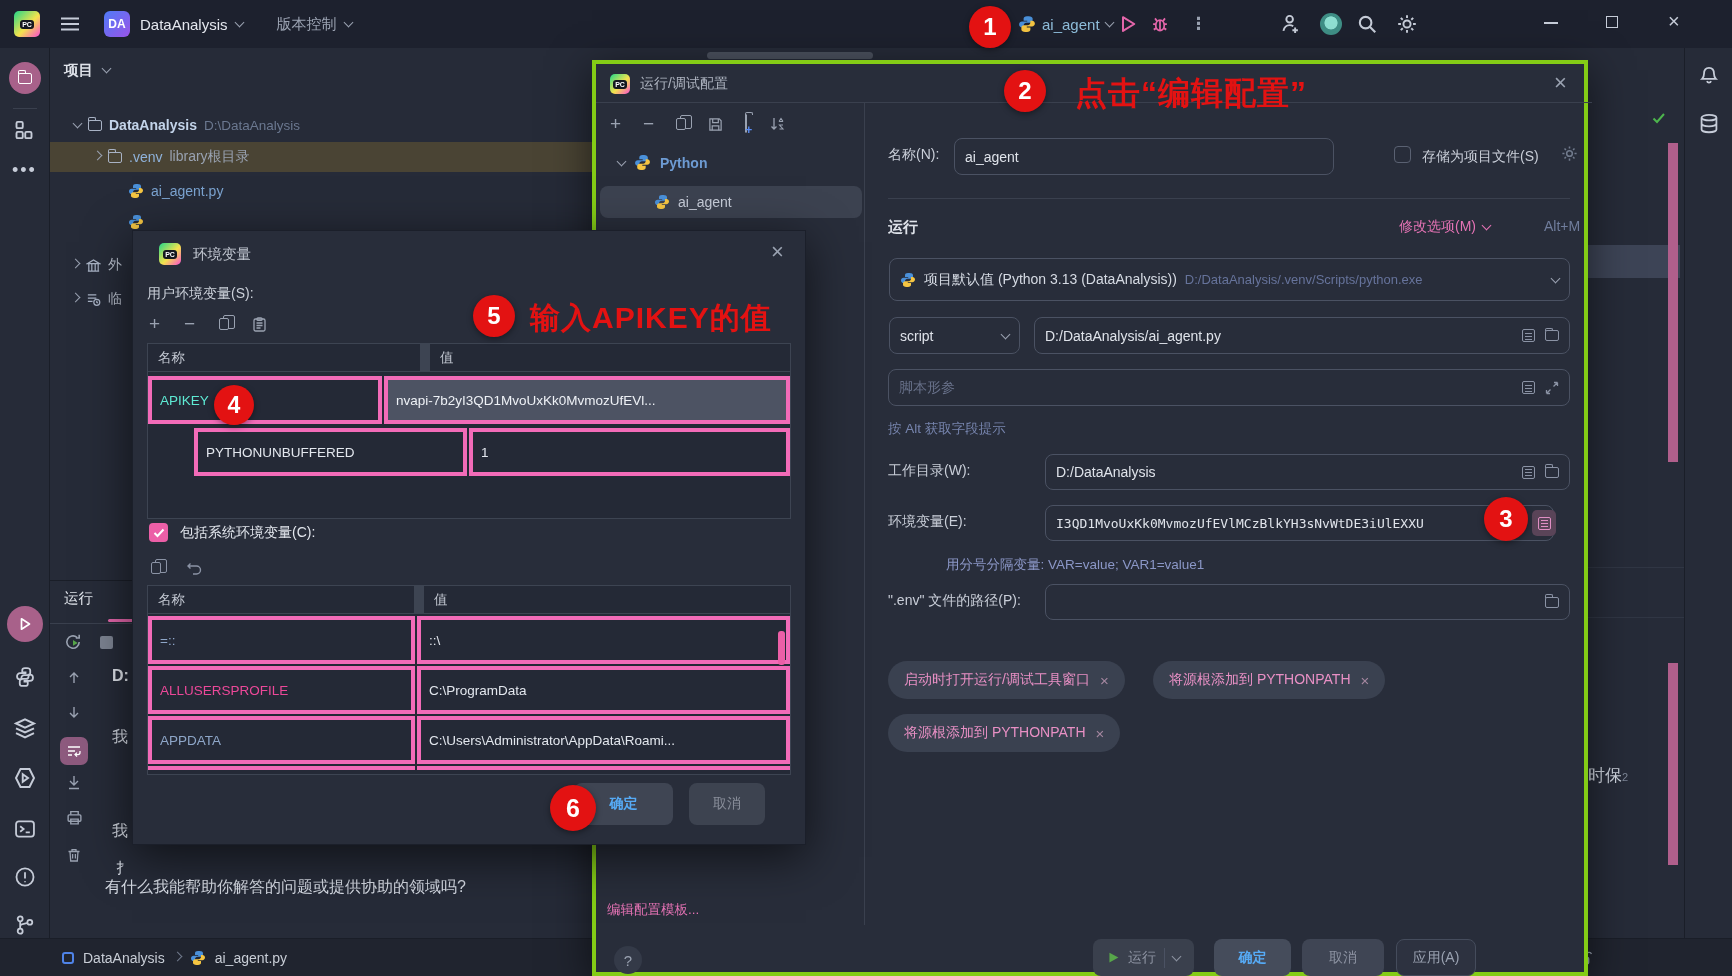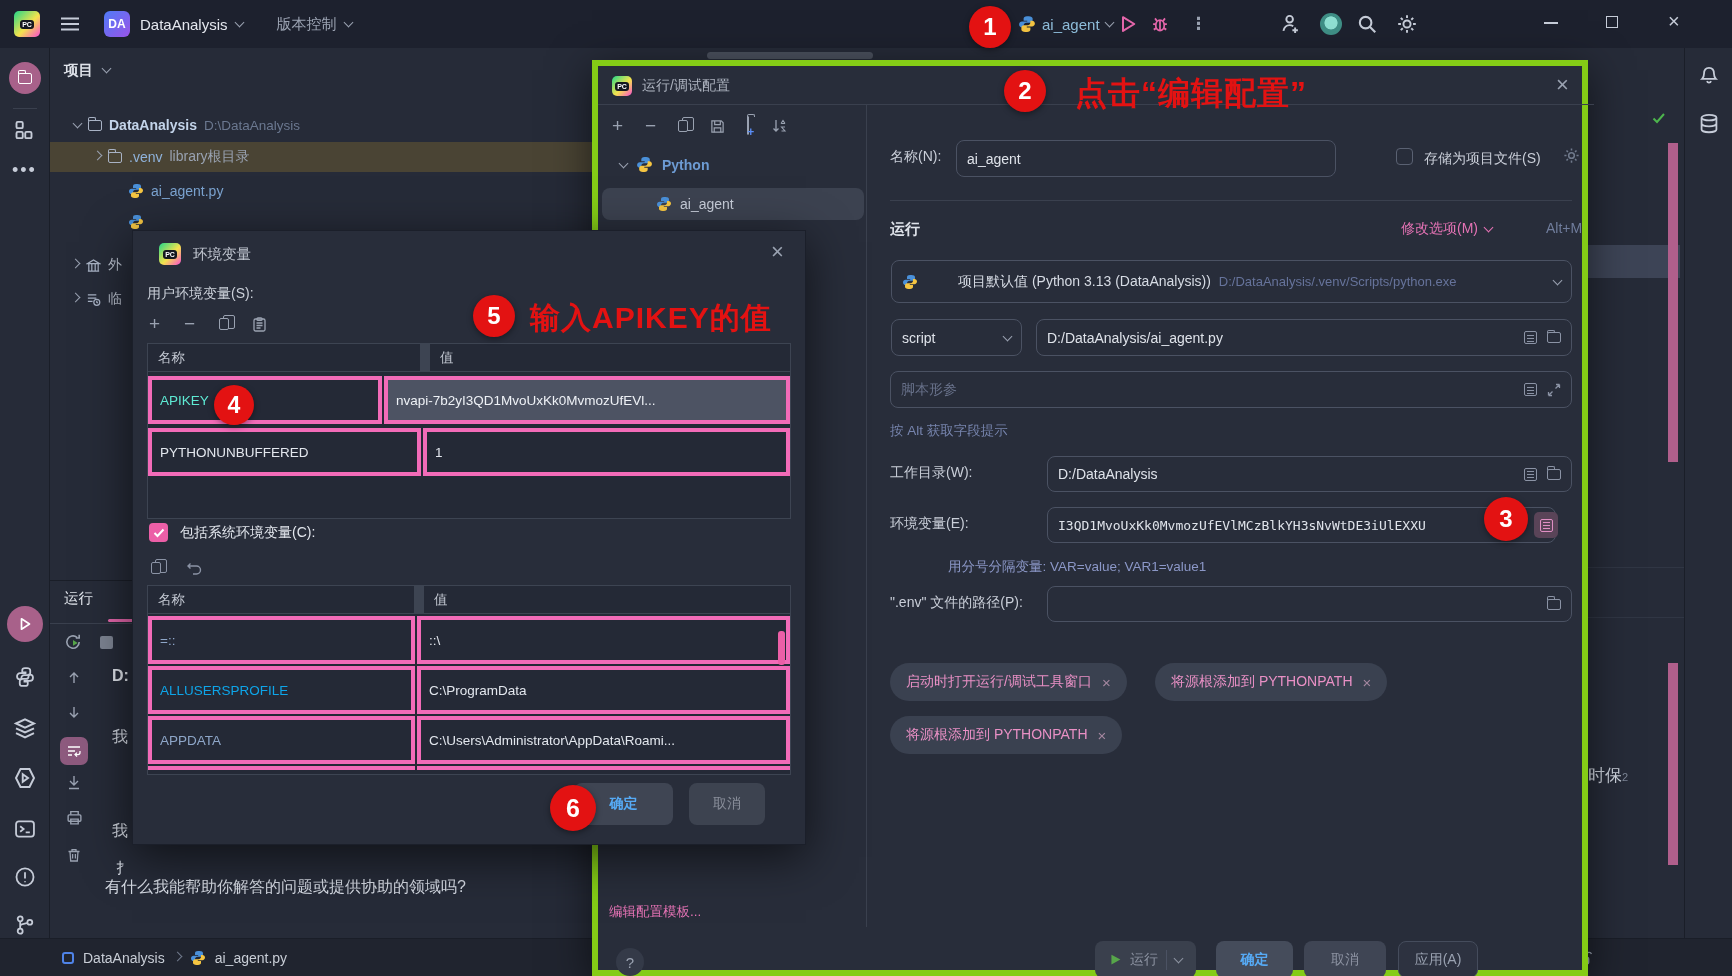--- a/index.html
+++ b/index.html
@@ -330,7 +330,7 @@
   </div>
 </div>
 
-<div class="abs" style="left:592px;top:60px;width:996px;height:916px;background:var(--dialog);border:6px solid #84cc16;box-shadow:0 10px 40px rgba(0,0,0,.55);z-index:10;">
+<div class="abs" style="left:592px;top:60px;width:996px;height:916px;background:var(--dialog);border:4px solid #84cc16;box-shadow:0 10px 40px rgba(0,0,0,.55);z-index:10;">
 
   <div class="abs flex" style="left:14px;top:10px;gap:10px;">
     <div class="pybadge" style="width:20px;height:20px;">

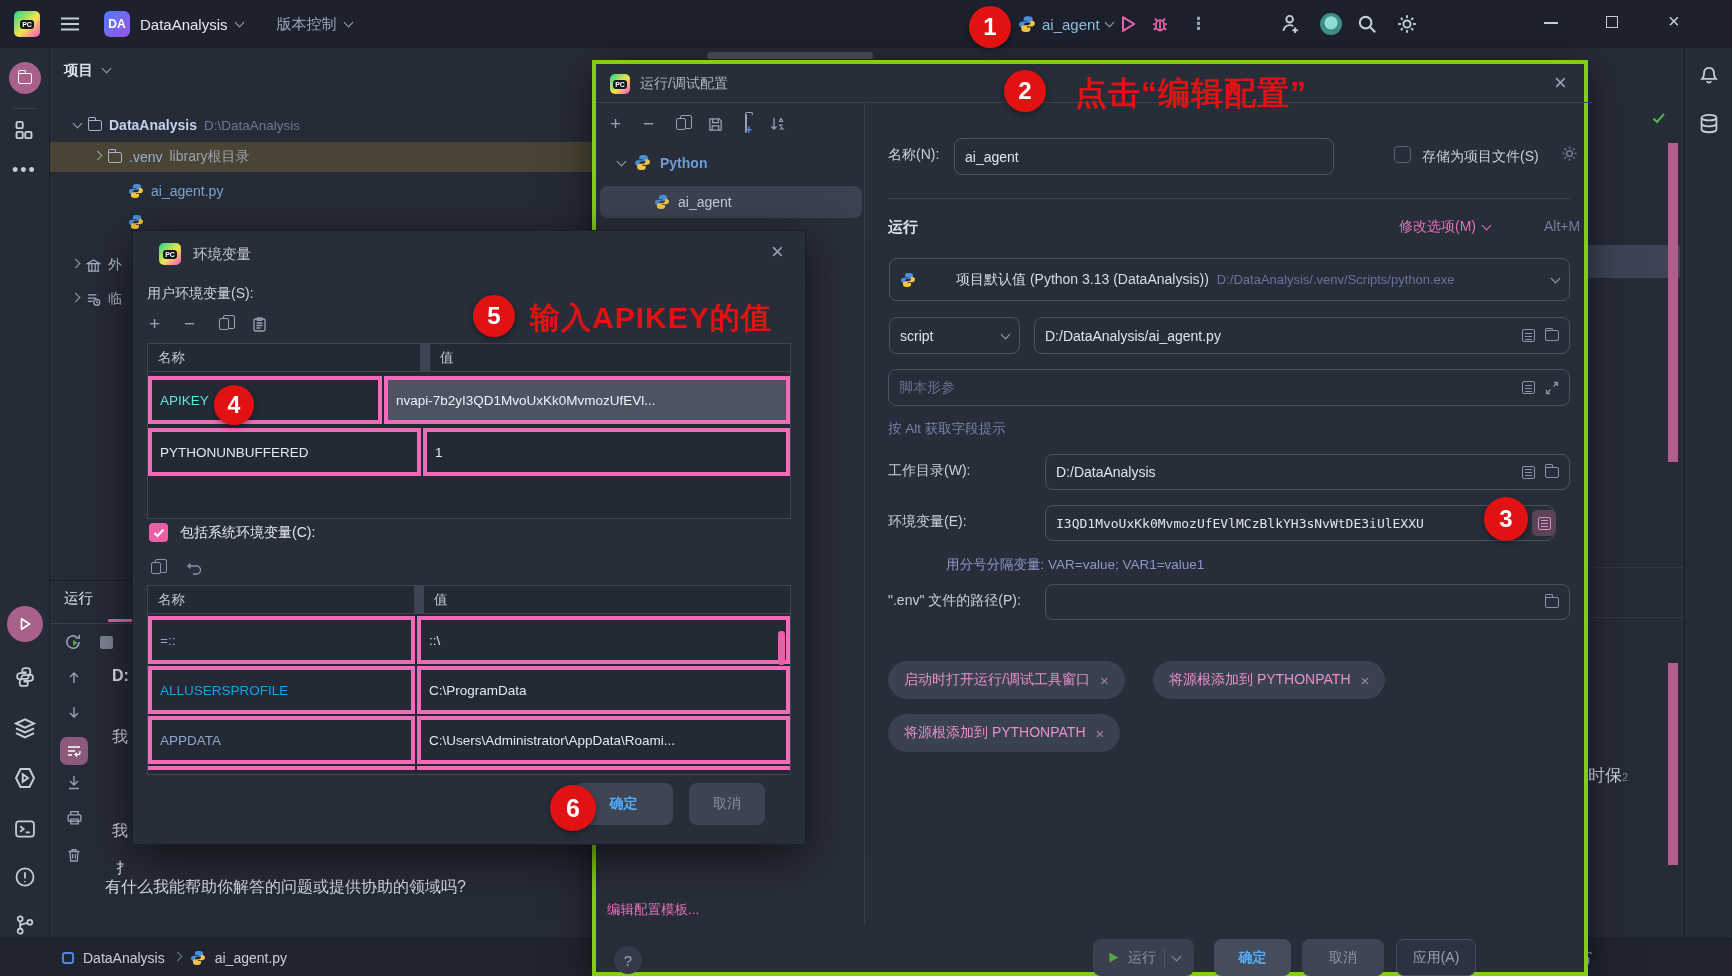--- a/index.html
+++ b/index.html
@@ -396,7 +396,7 @@
         <path d="M8 1C6 1 5 1.9 5 3.2V5h3.2v.8H3.6C2.1 5.8 1 6.9 1 8.4S2.1 11 3.6 11H5V9.3C5 7.9 6.1 6.8 7.5 6.8h3.3c1.2 0 2.2-1 2.2-2.2V3.2C13 1.9 11.6 1 9.6 1H8z" fill="#4a90d9"></path>
         <path d="M8 15c2 0 3-.9 3-2.2V11H7.8v-.8h4.6c1.5 0 2.6-1.1 2.6-2.6S13.9 5 12.4 5H11v1.7C11 8.1 9.9 9.2 8.5 9.2H5.2C4 9.2 3 10.2 3 11.4v1.4C3 14.1 4.4 15 6.4 15H8z" fill="#f5c542"></path>
       </svg>
-    <span style="color:#d6dbe4;margin-left:32px;">项目默认值 (Python 3.13 (DataAnalysis))</span>
+    <span style="color:#d6dbe4;">项目默认值 (Python 3.13 (DataAnalysis))</span>
     <span style="color:#66739b;font-size:13px;">D:/DataAnalysis/.venv/Scripts/python.exe</span>
     <span class="chev" style="margin-left:auto;color:#9aa2b1;"></span>
   </div>

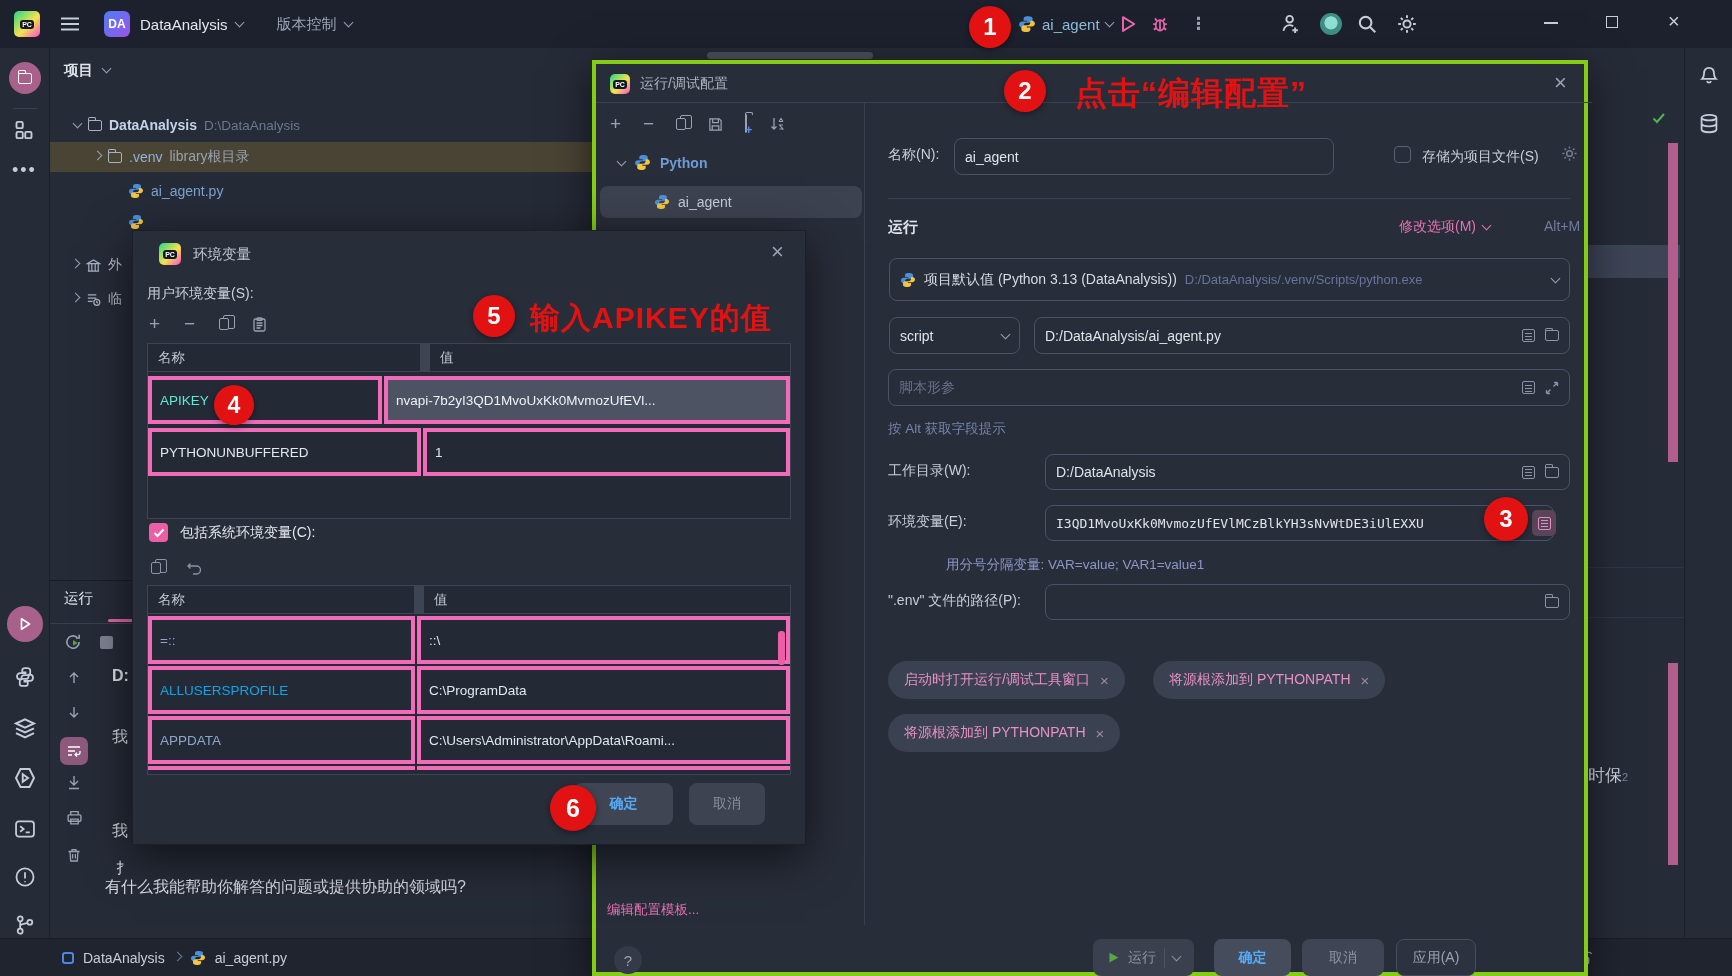--- a/index.html
+++ b/index.html
@@ -498,7 +498,7 @@
       <div class="cell" style="width:234px;color:#5eead4;">APIKEY</div>
       <div class="cell" style="flex:1;margin-left:2px;background:var(--cellsel);color:#eef1f6;">nvapi-7b2yI3QD1MvoUxKk0MvmozUfEVl...</div>
     </div>
-    <div class="envrow" style="margin-top:4px;">
+    <div class="envrow" style="margin-top:4px;margin-left:46px;">
       <div class="cell" style="width:273px;color:#e3e7ee;">PYTHONUNBUFFERED</div>
       <div class="cell" style="flex:1;margin-left:2px;color:#e3e7ee;">1</div>
     </div>

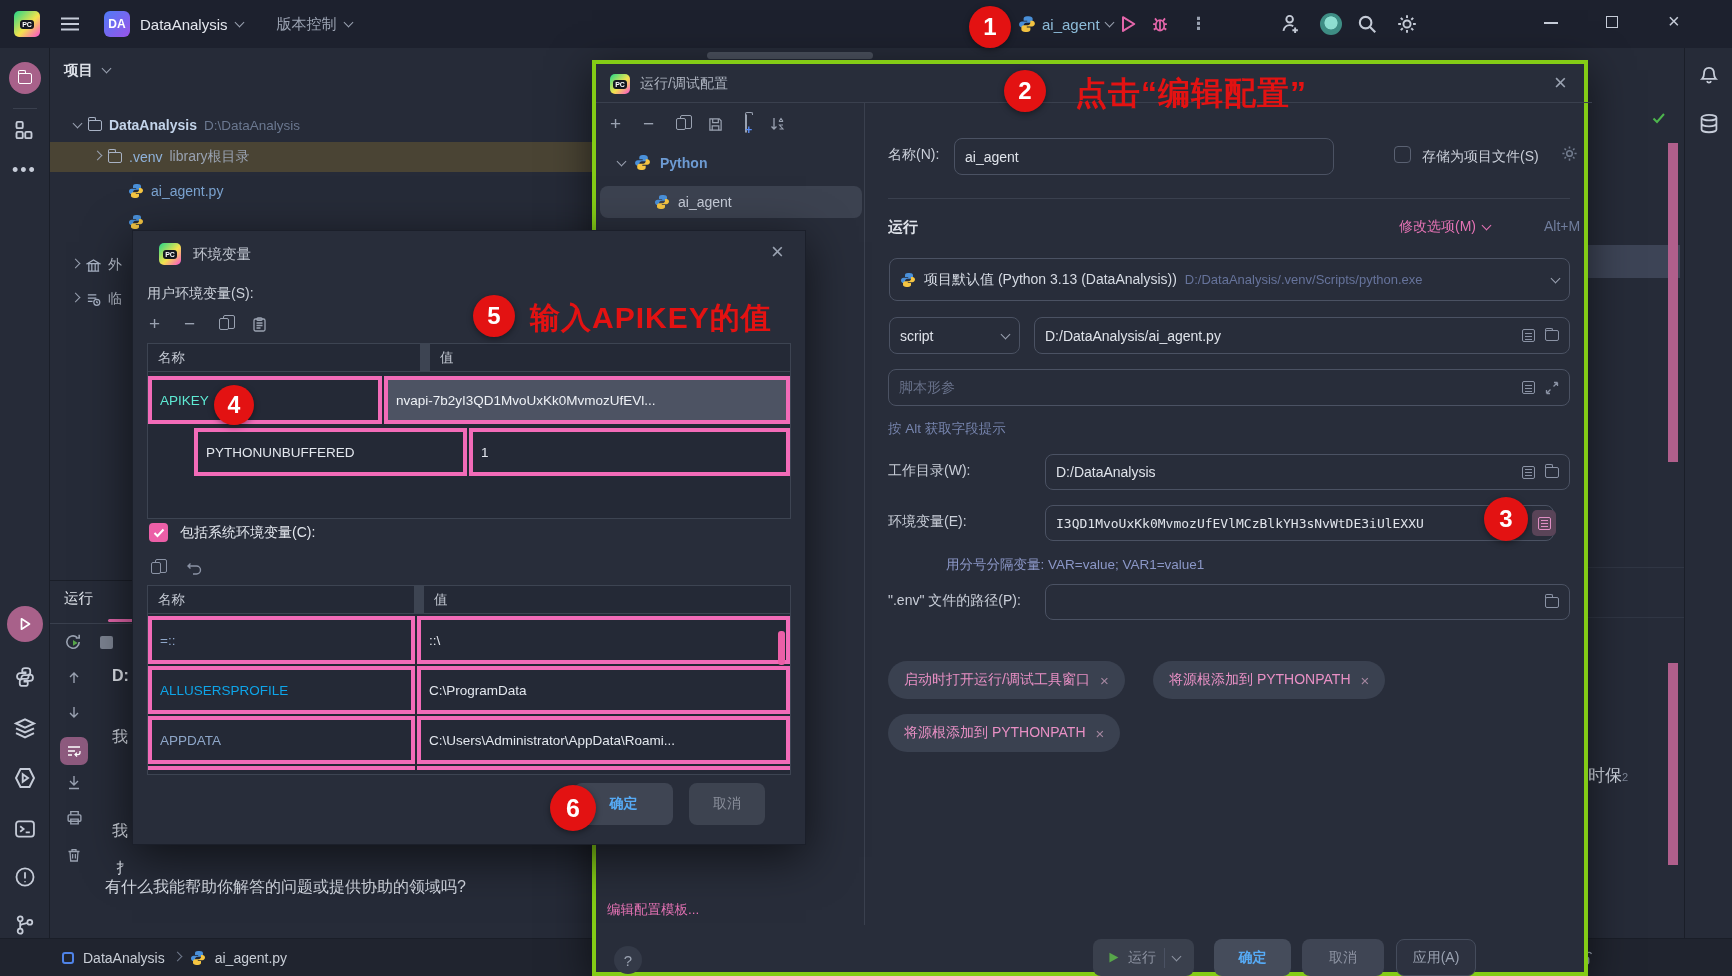--- a/index.html
+++ b/index.html
@@ -531,7 +531,7 @@
       <div class="cell" style="flex:1;margin-left:2px;color:#e3e7ee;">::\</div>
     </div>
     <div class="envrow" style="margin-top:2px;">
-      <div class="cell" style="width:267px;color:#0ea5e9;">ALLUSERSPROFILE</div>
+      <div class="cell" style="width:267px;color:#ec4899;">ALLUSERSPROFILE</div>
       <div class="cell" style="flex:1;margin-left:2px;color:#e3e7ee;">C:\ProgramData</div>
     </div>
     <div class="envrow" style="margin-top:2px;">

